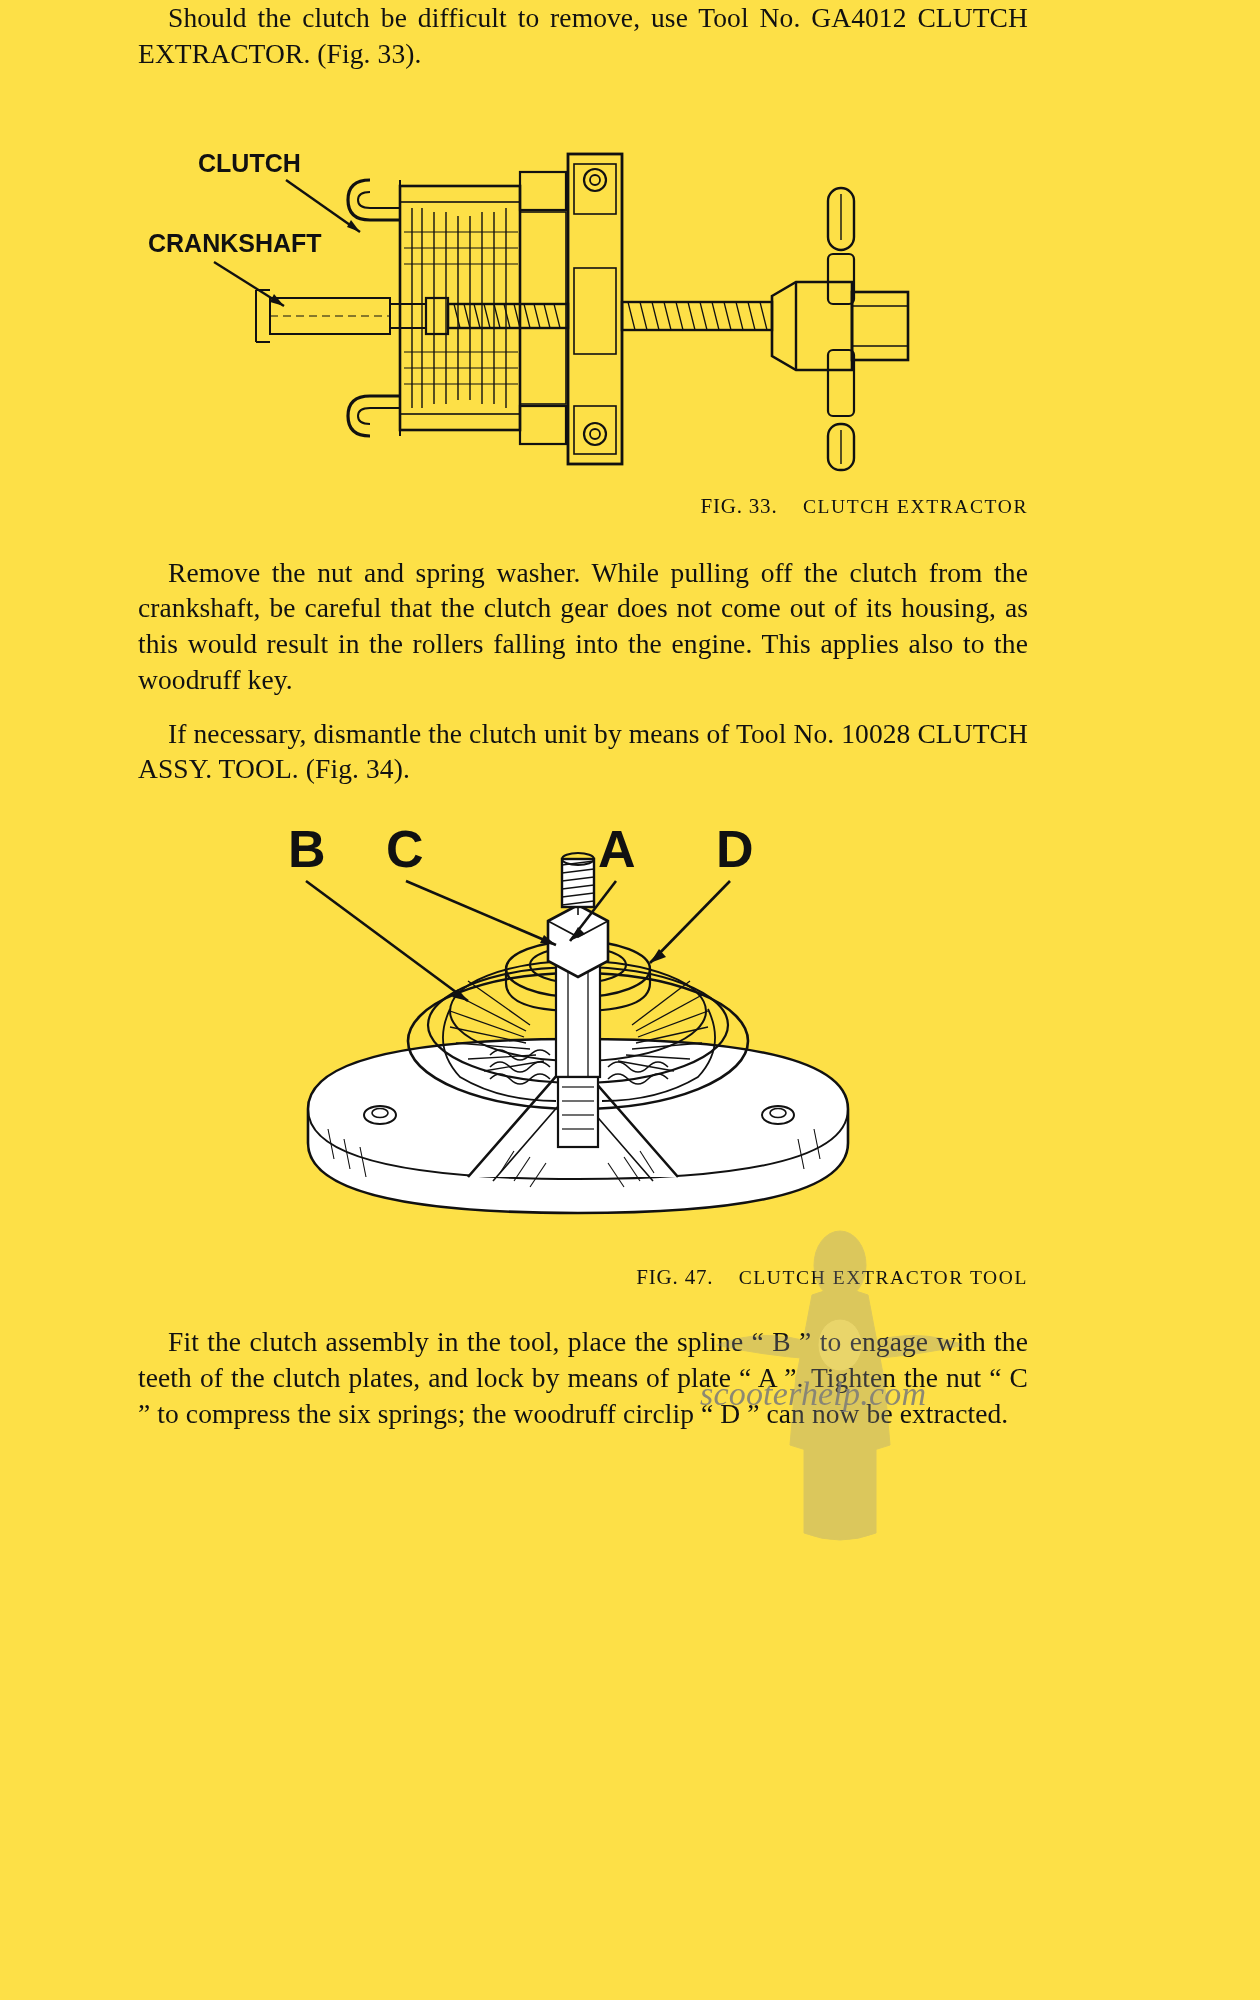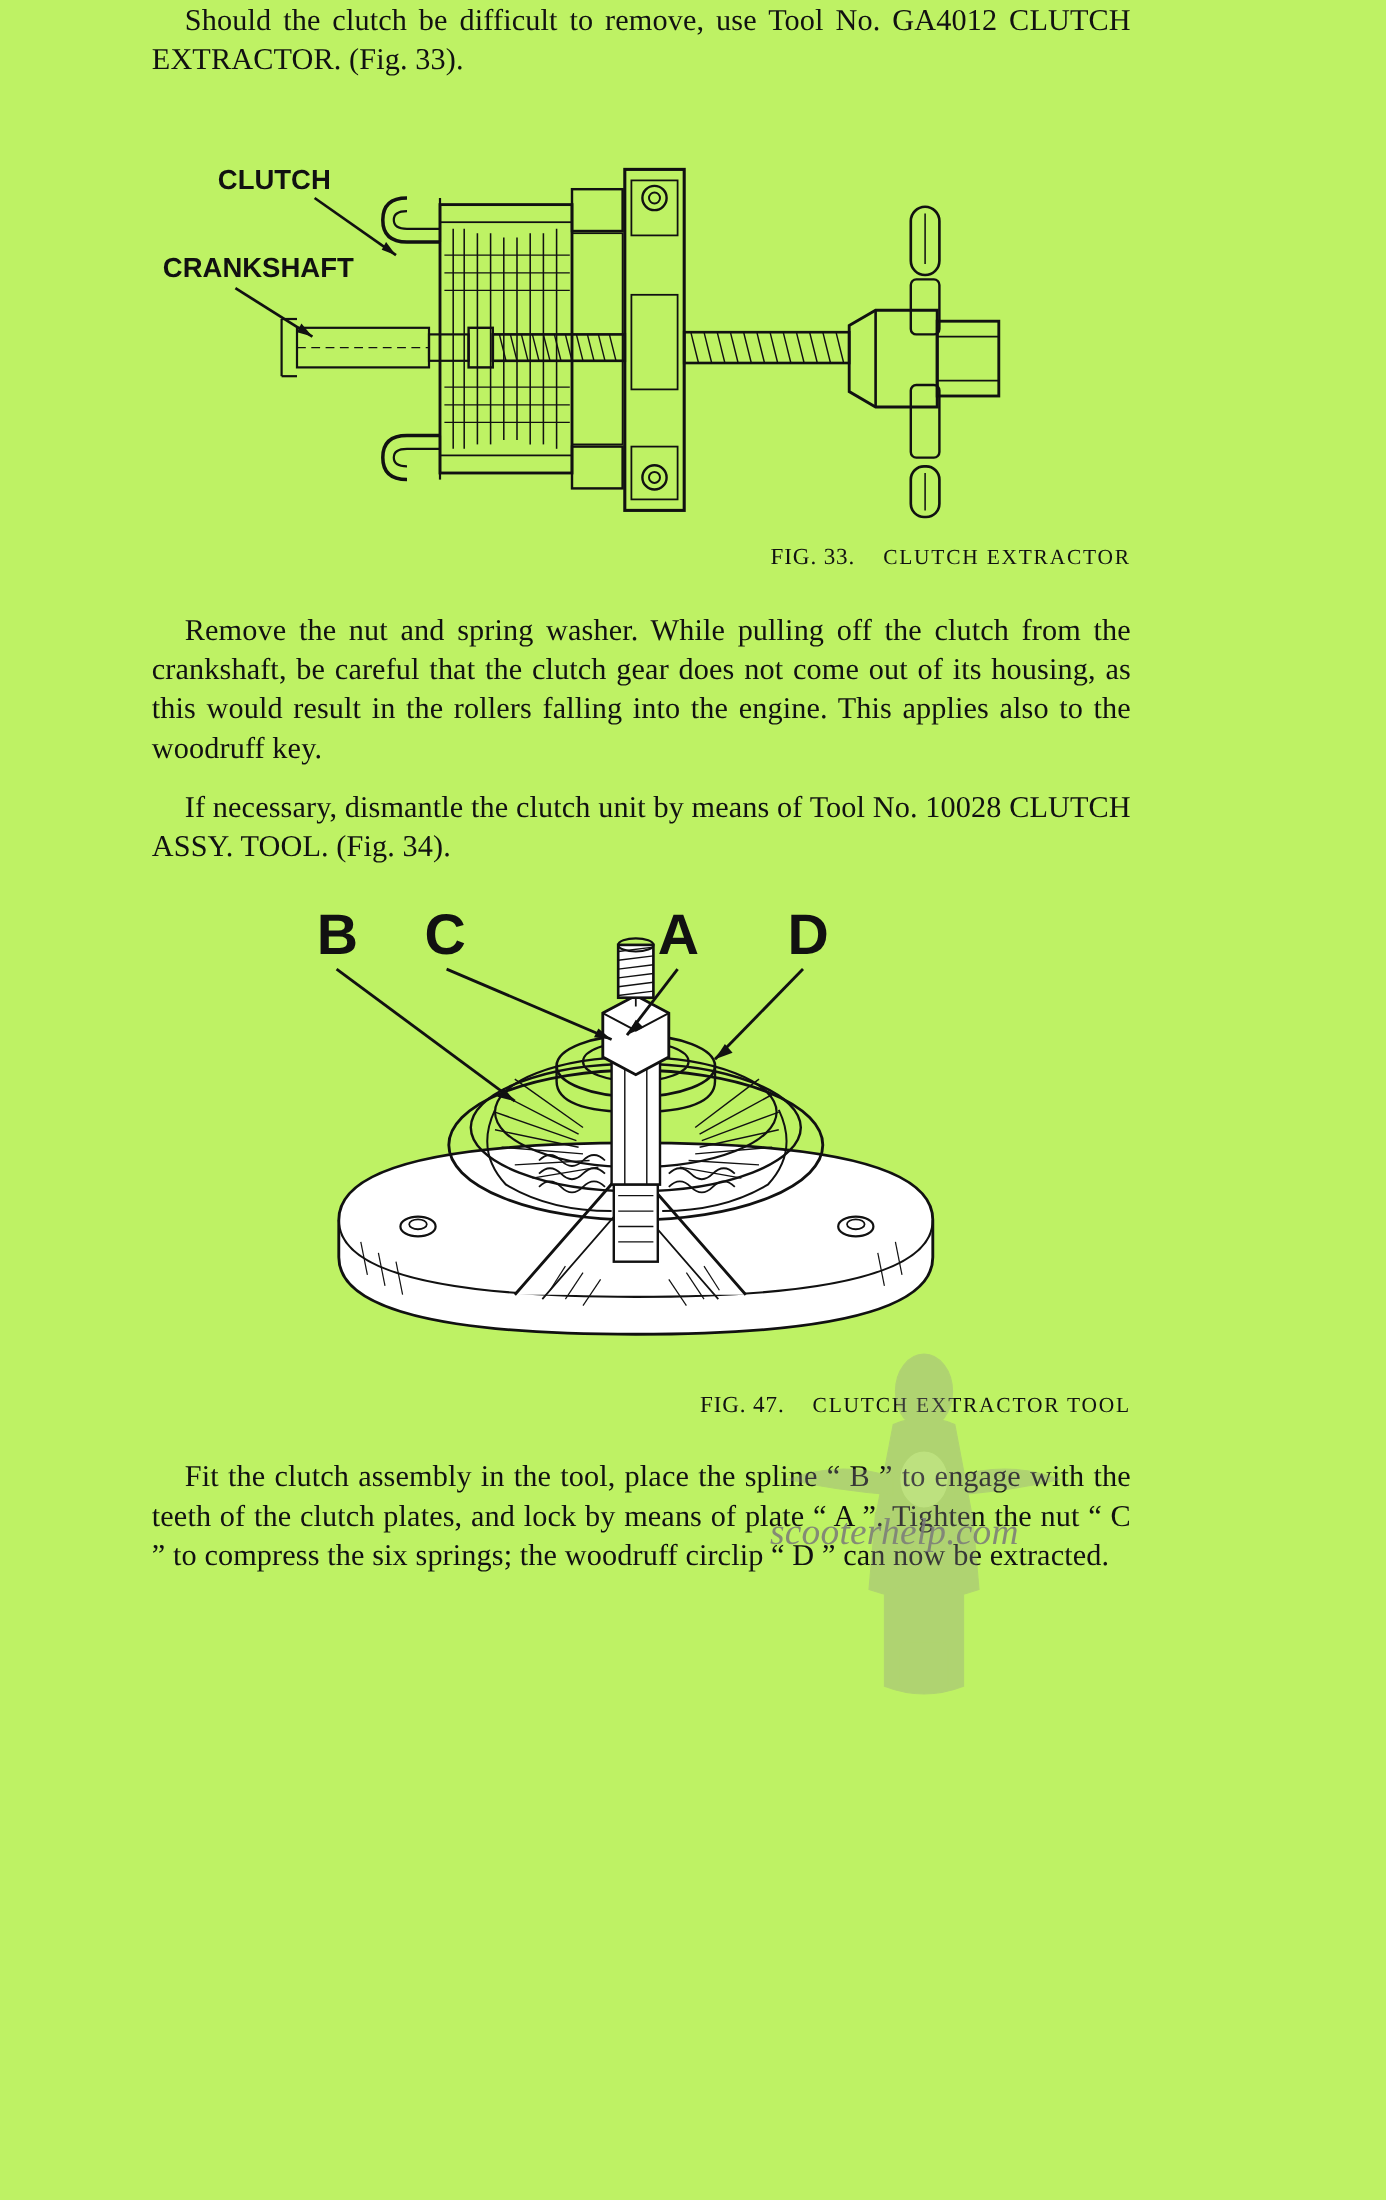--- a/index.html
+++ b/index.html
@@ -20,7 +20,7 @@
     left: 0; top: 0;
     width: 1260px;
     height: 2000px;
-    background: #bef264;
+    background: #fde047;
   }
   .content {
     position: absolute;

